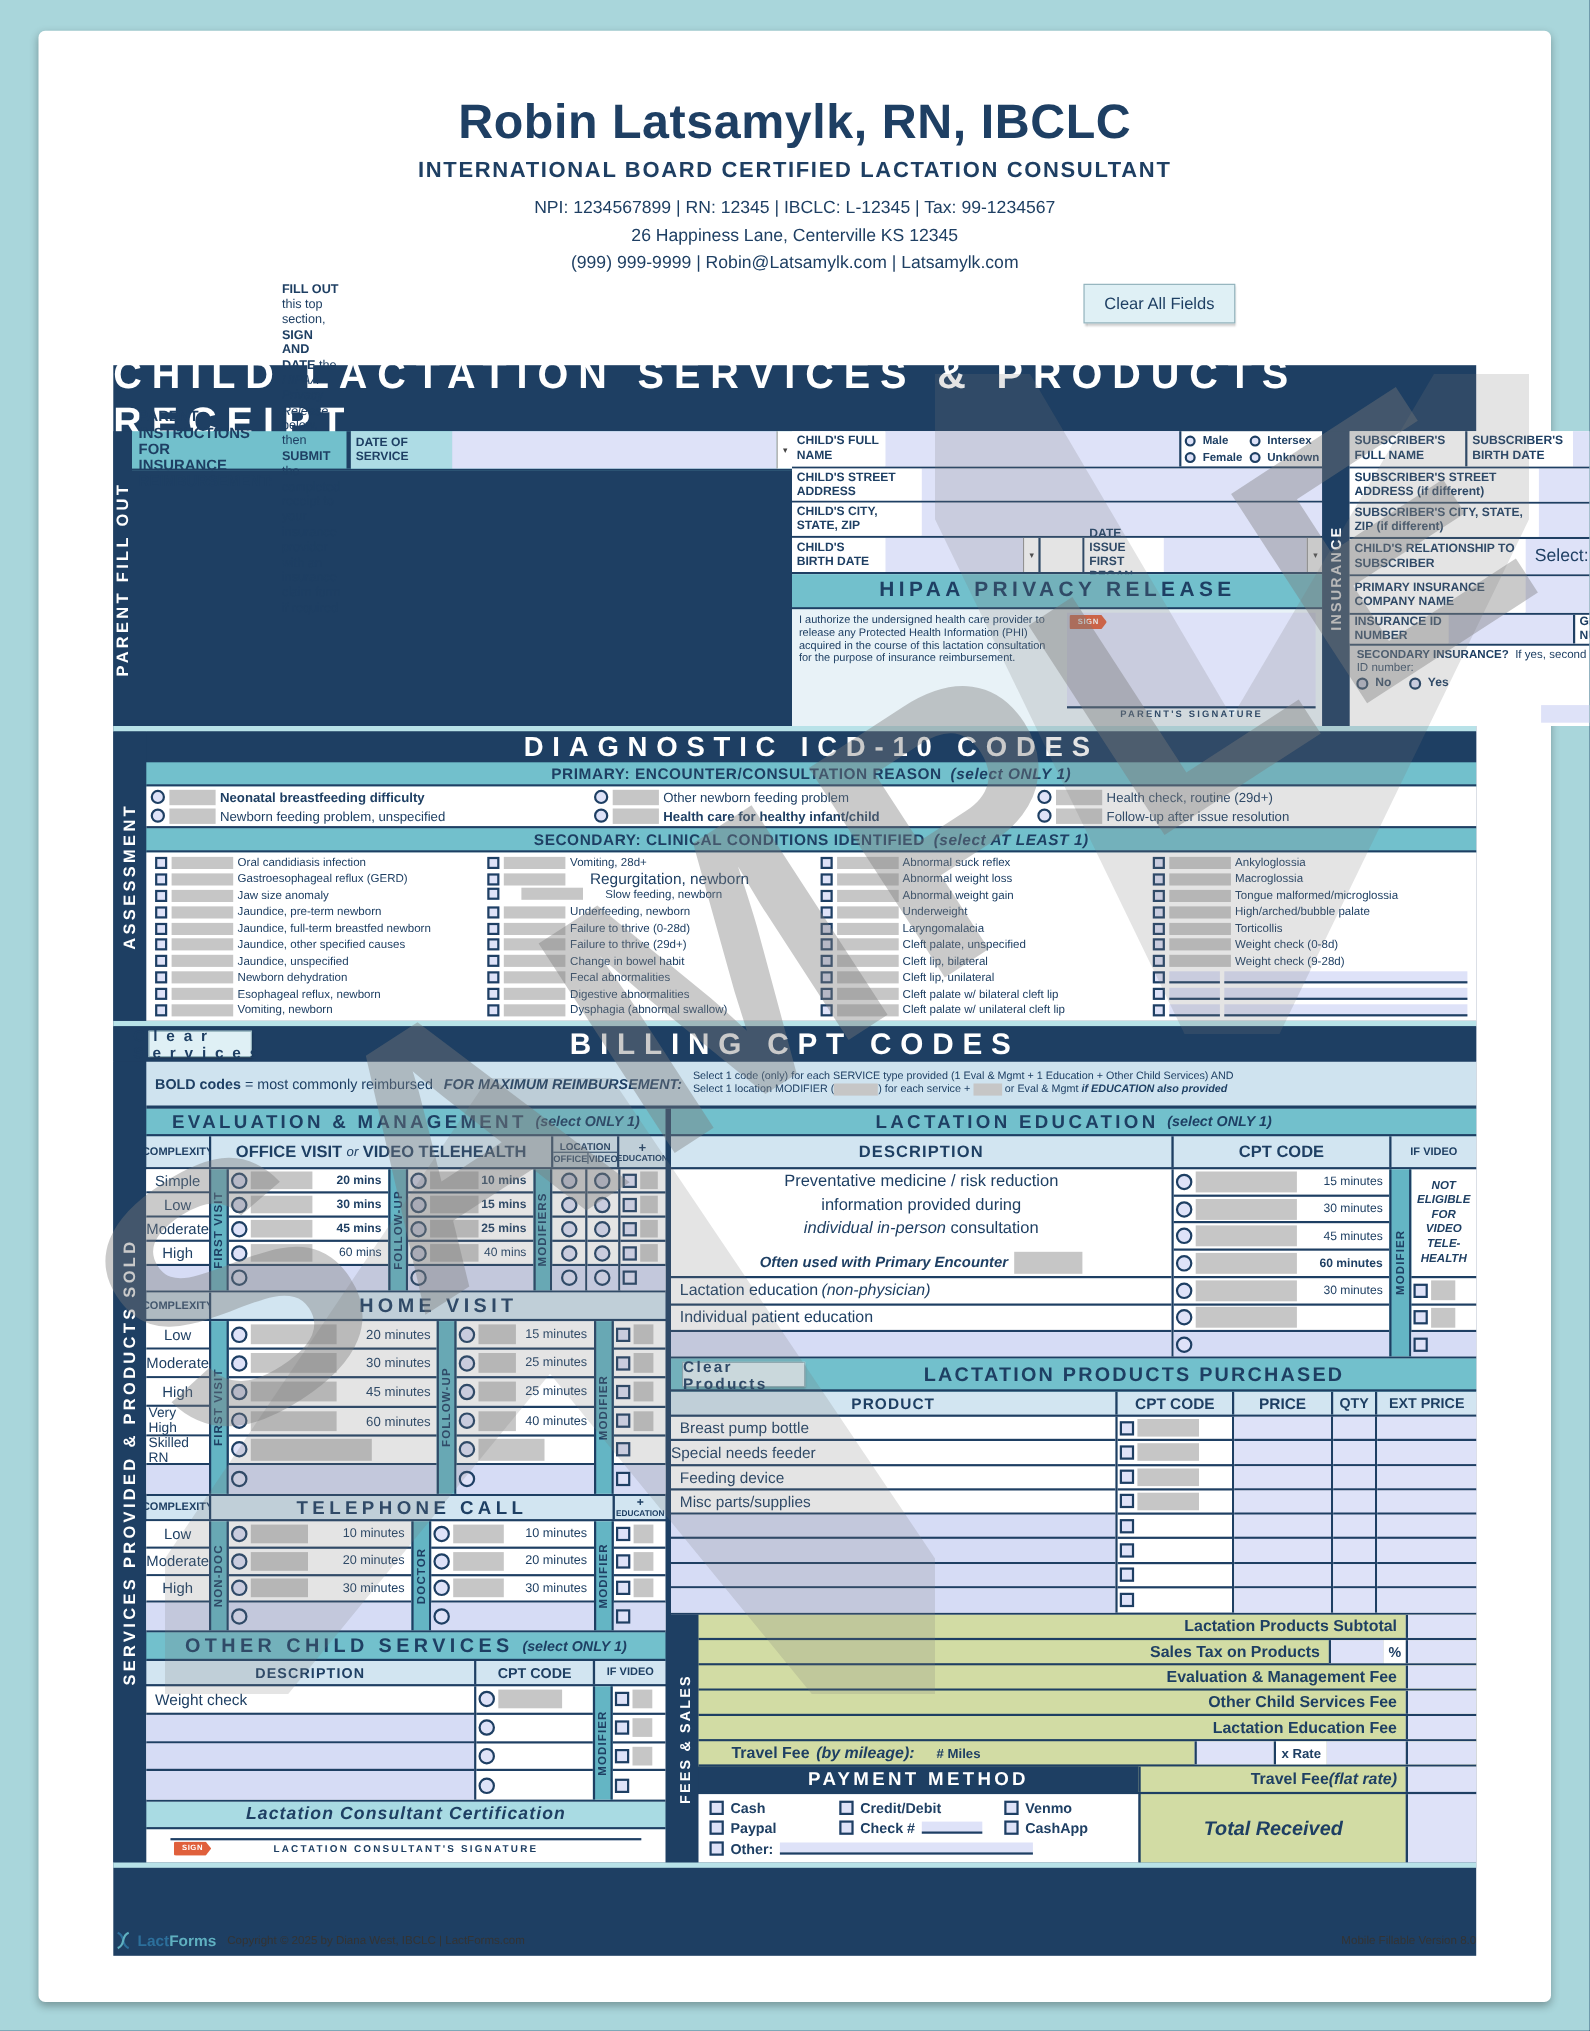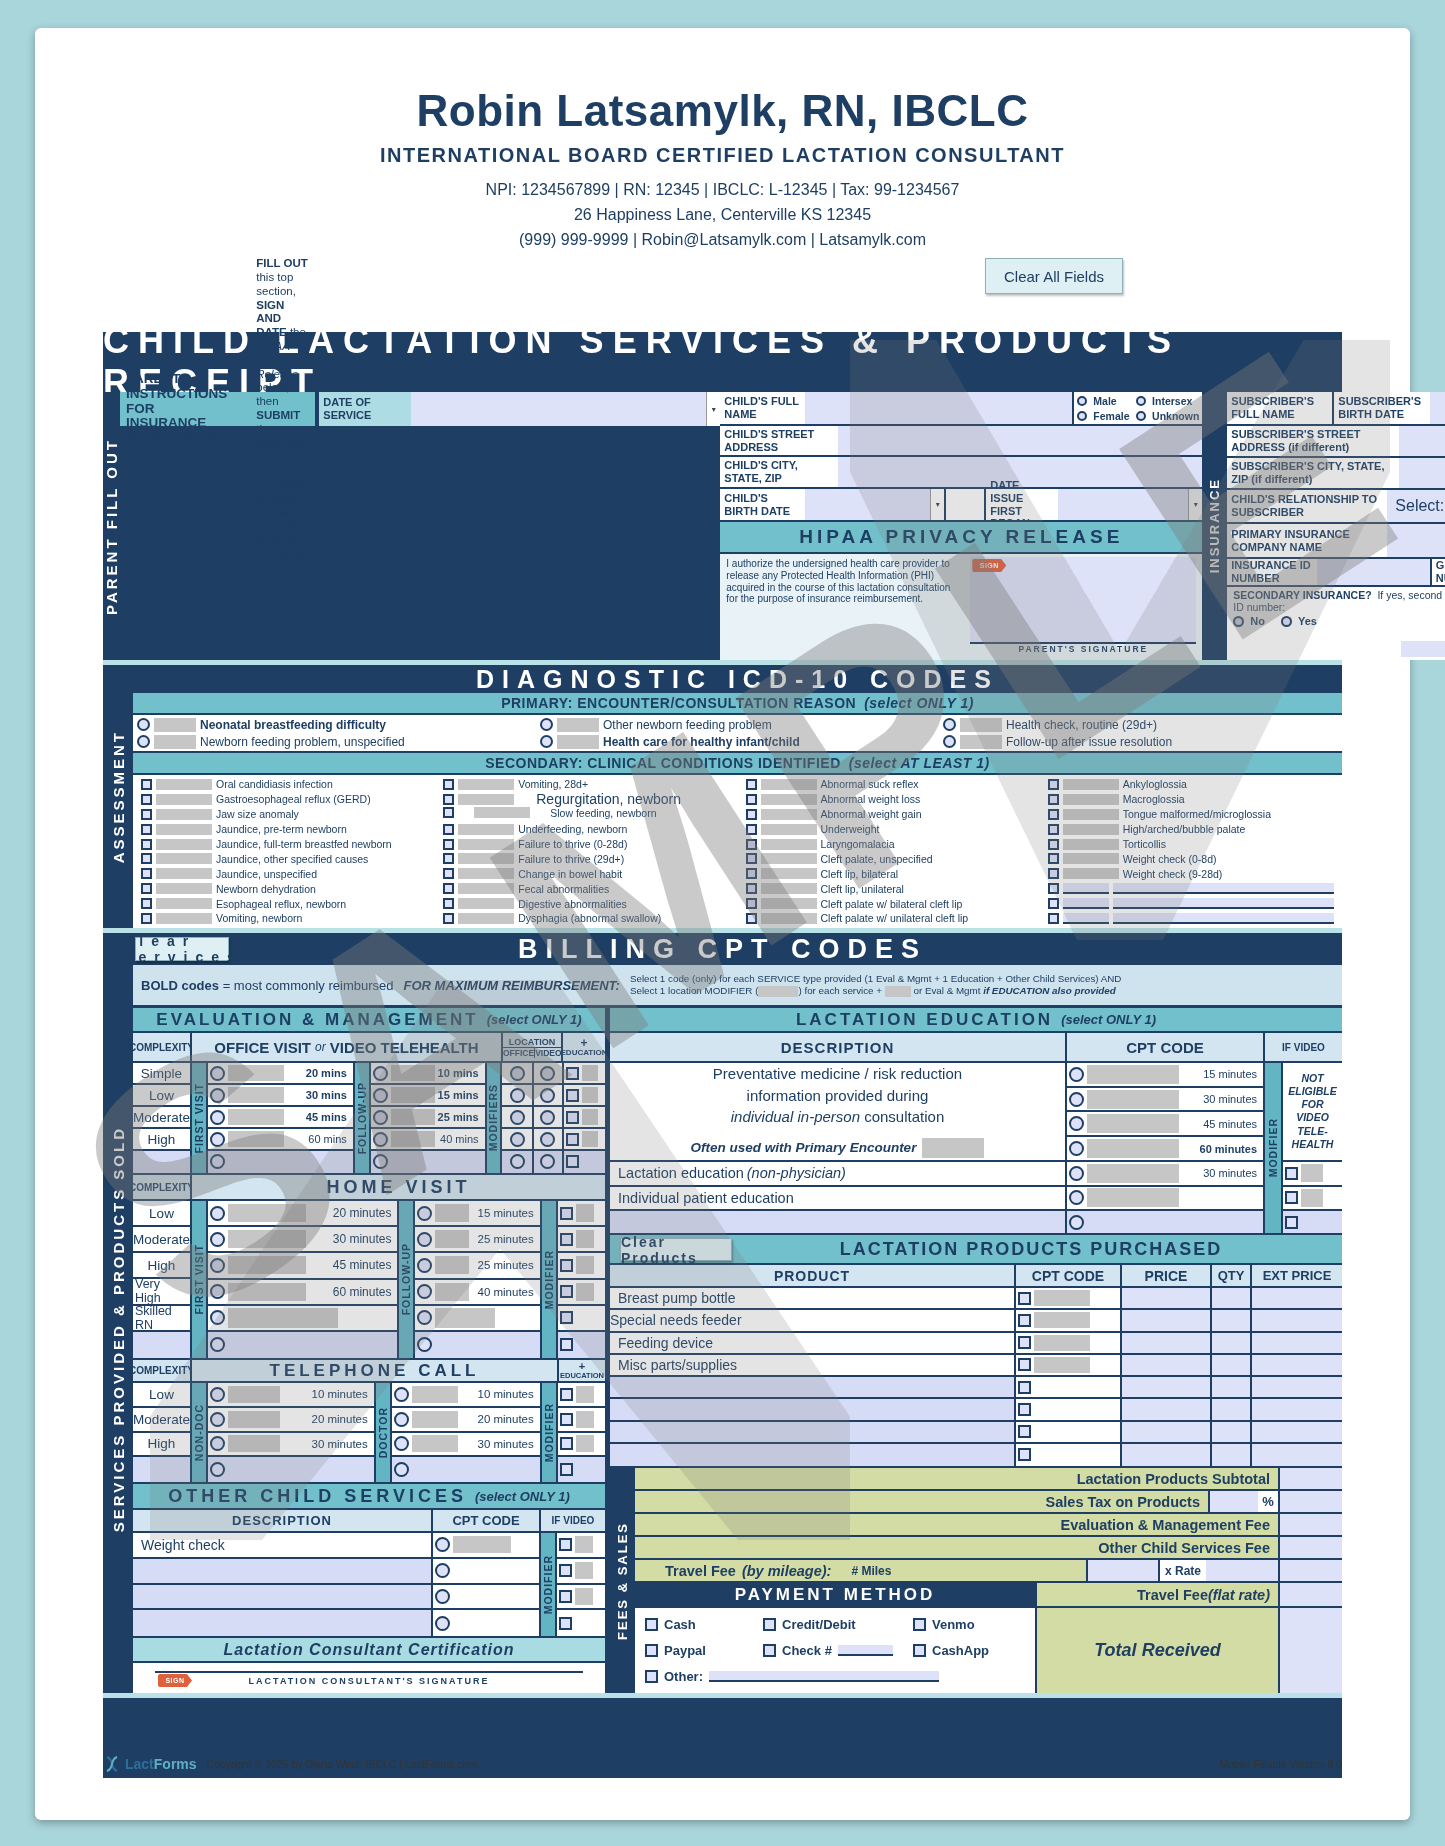--- a/index.html
+++ b/index.html
@@ -1104,6 +1104,10 @@
                       <div class="val"></div>
                     </div>
                   <div class="khrow" style="height:23px">
+                      <div class="khlbl">Lactation Education Fee</div>
+                      <div class="val"></div>
+                    </div>
+                  <div class="khrow" style="height:23px">
                     <div class="khlbl" style="justify-content:flex-start;padding-left:30px;gap:6px">
                       <span>Travel Fee </span>
                         <span class="it">(by mileage):</span>

